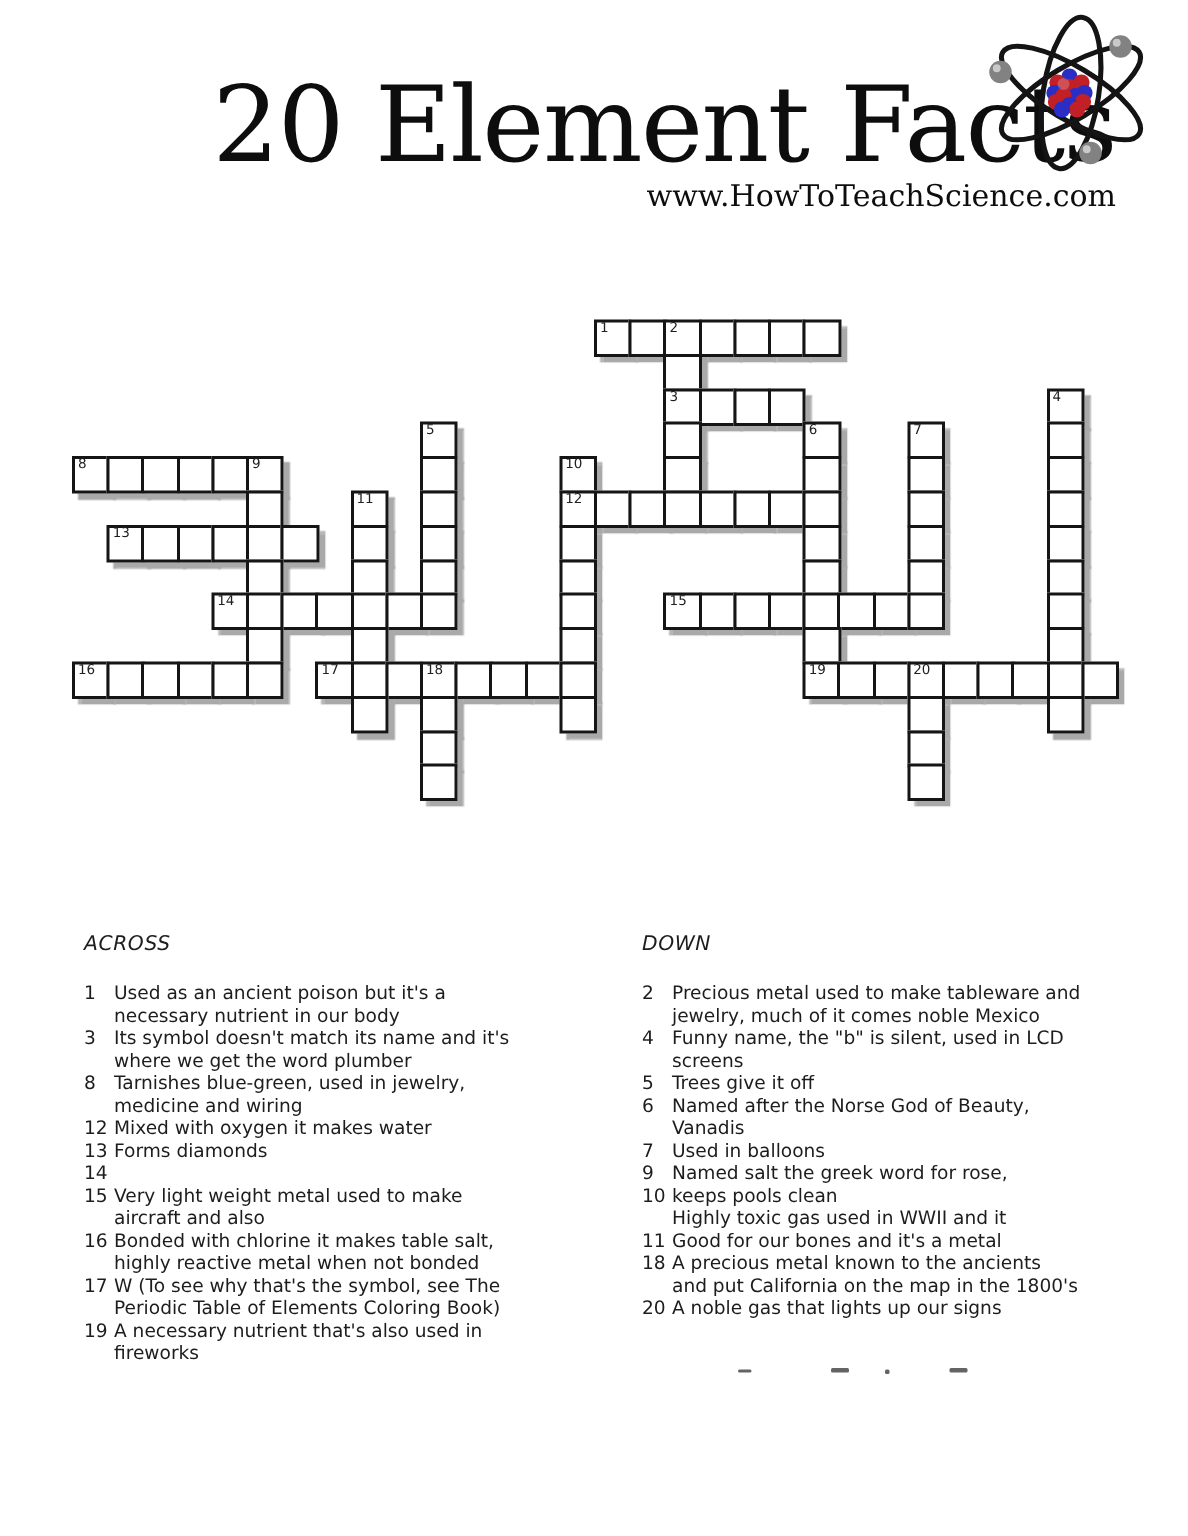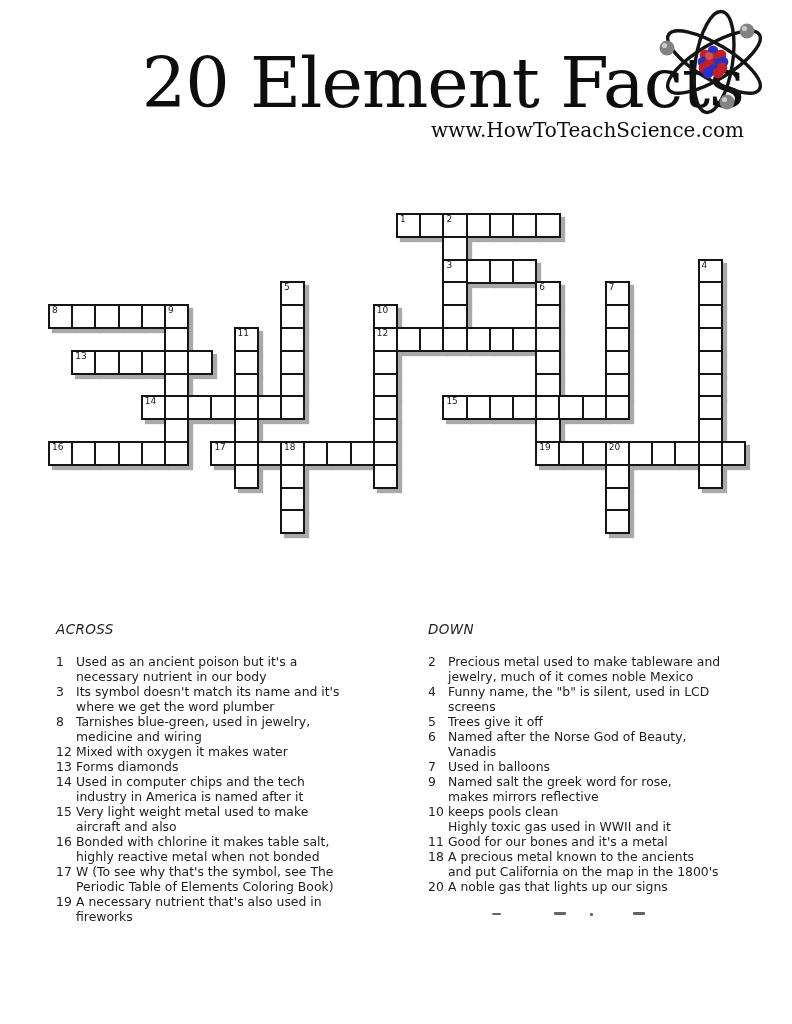--- a/index.html
+++ b/index.html
@@ -278,10 +278,6 @@
       </div>
       <div class="clue-row">
         <div class="clue-num">14</div>
-        <div class="clue-text">
-          <div>Used in computer chips and the tech</div>
-          <div>industry in America is named after it</div>
-        </div>
       </div>
       <div class="clue-row">
         <div class="clue-num">15</div>

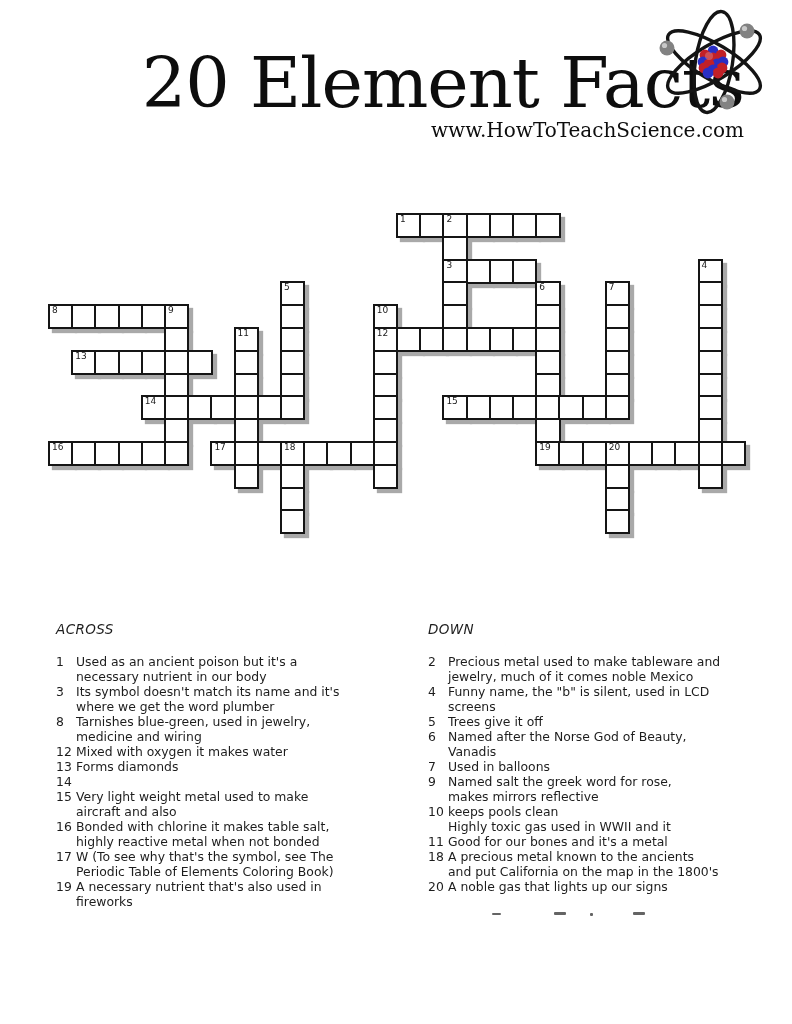--- a/index.html
+++ b/index.html
@@ -350,7 +350,6 @@
         <div class="clue-num">9</div>
         <div class="clue-text">
           <div>Named salt the greek word for rose,</div>
-          <div>makes mirrors reflective</div>
         </div>
       </div>
       <div class="clue-row">

